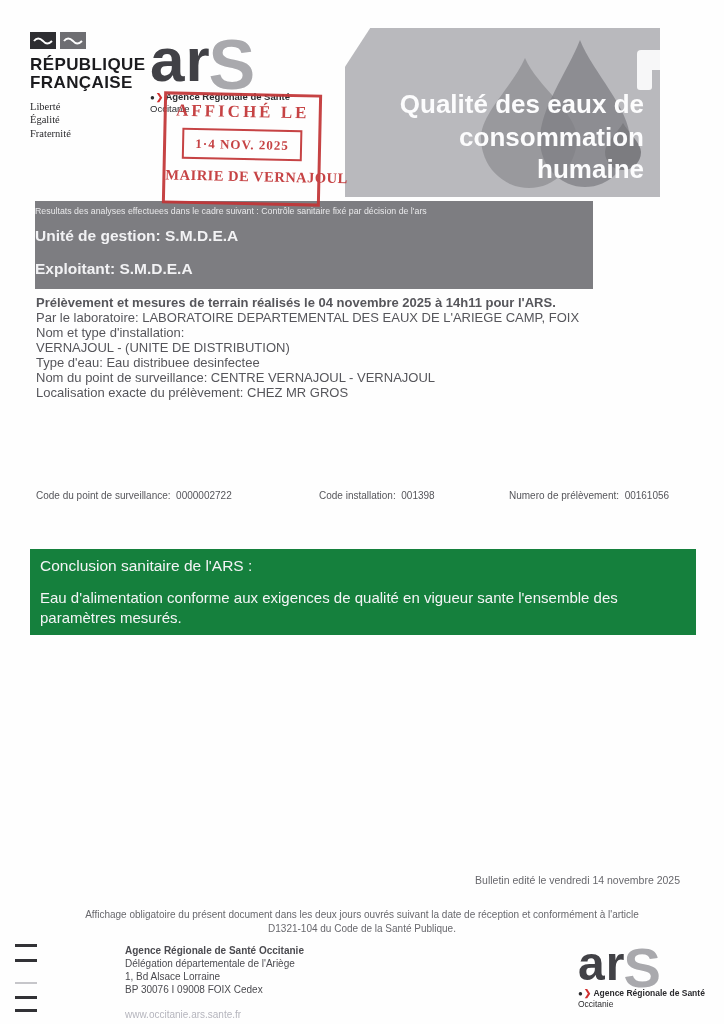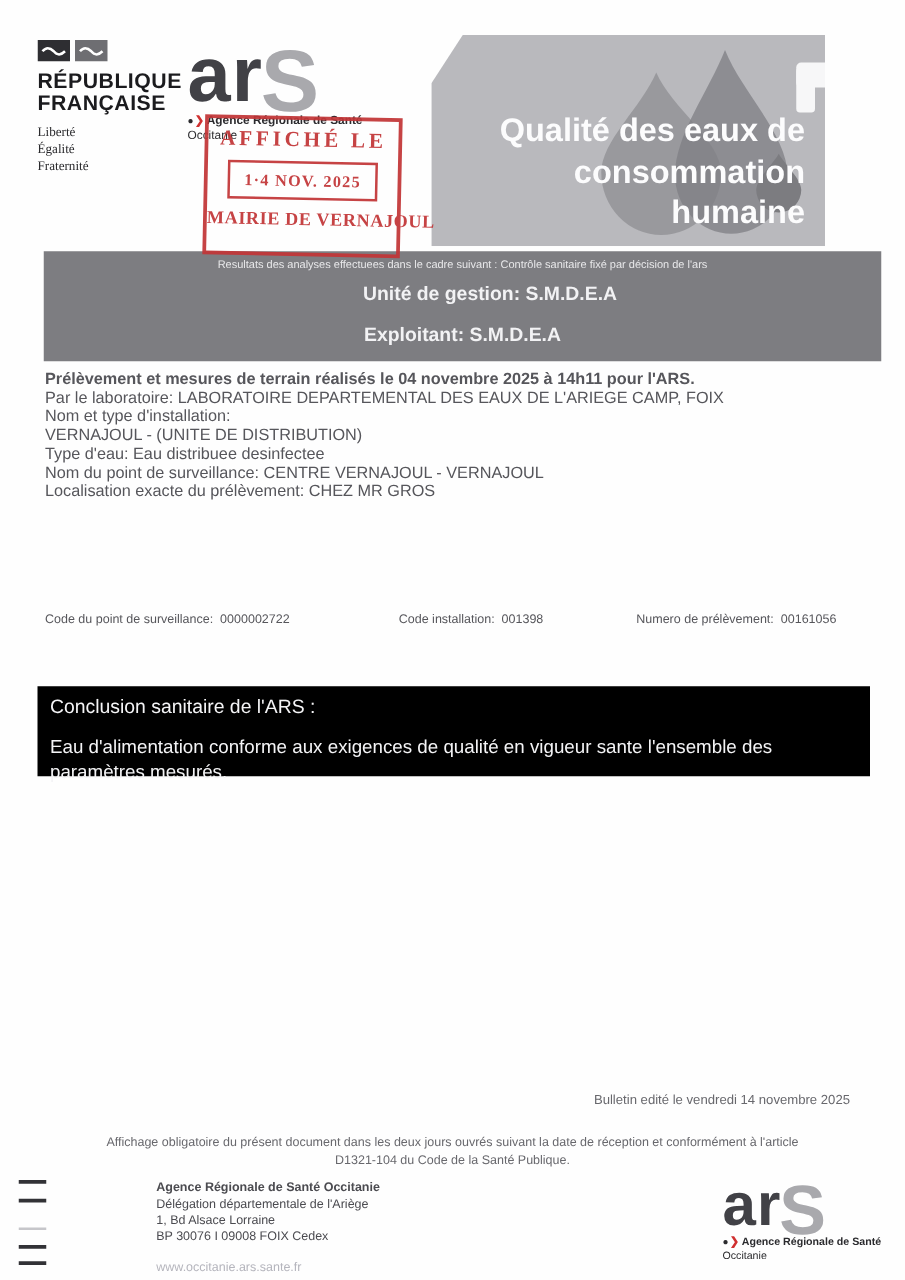--- a/index.html
+++ b/index.html
@@ -46,8 +46,8 @@
   .stamp-l3{font-size:14.5px;font-weight:bold;letter-spacing:.5px;margin-top:8px;white-space:nowrap;}
 
   
-  .band{position:absolute;left:35px;top:201px;width:670px;height:88px;background:#7d7d81;
-        text-align:center;color:#f2f2f4;}
+  .band{position:absolute;left:35px;top:201px;width:558px;height:88px;background:#7d7d81;
+        text-align:left;color:#f2f2f4;}
   .band-sub{font-size:8.8px;margin-top:5px;color:#e8e8ea;}
   .band-unit{font-size:15.5px;font-weight:bold;margin-top:11px;padding-left:44px;}
   .band-op{font-size:15.5px;font-weight:bold;margin-top:15px;}

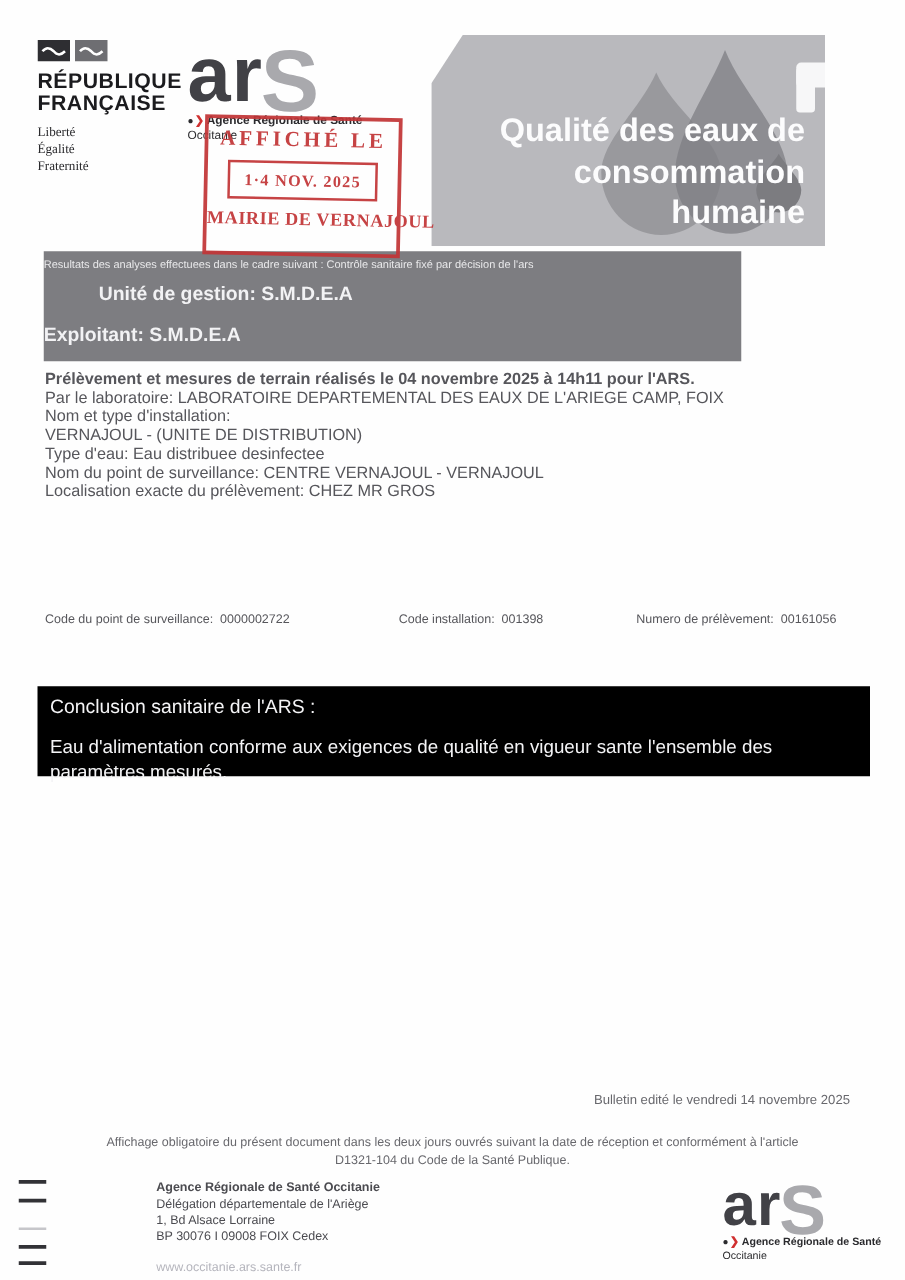--- a/index.html
+++ b/index.html
@@ -49,7 +49,7 @@
   .band{position:absolute;left:35px;top:201px;width:558px;height:88px;background:#7d7d81;
         text-align:left;color:#f2f2f4;}
   .band-sub{font-size:8.8px;margin-top:5px;color:#e8e8ea;}
-  .band-unit{font-size:15.5px;font-weight:bold;margin-top:11px;padding-left:44px;}
+  .band-unit{font-size:15.5px;font-weight:bold;margin-top:11px;}
   .band-op{font-size:15.5px;font-weight:bold;margin-top:15px;}
 
   

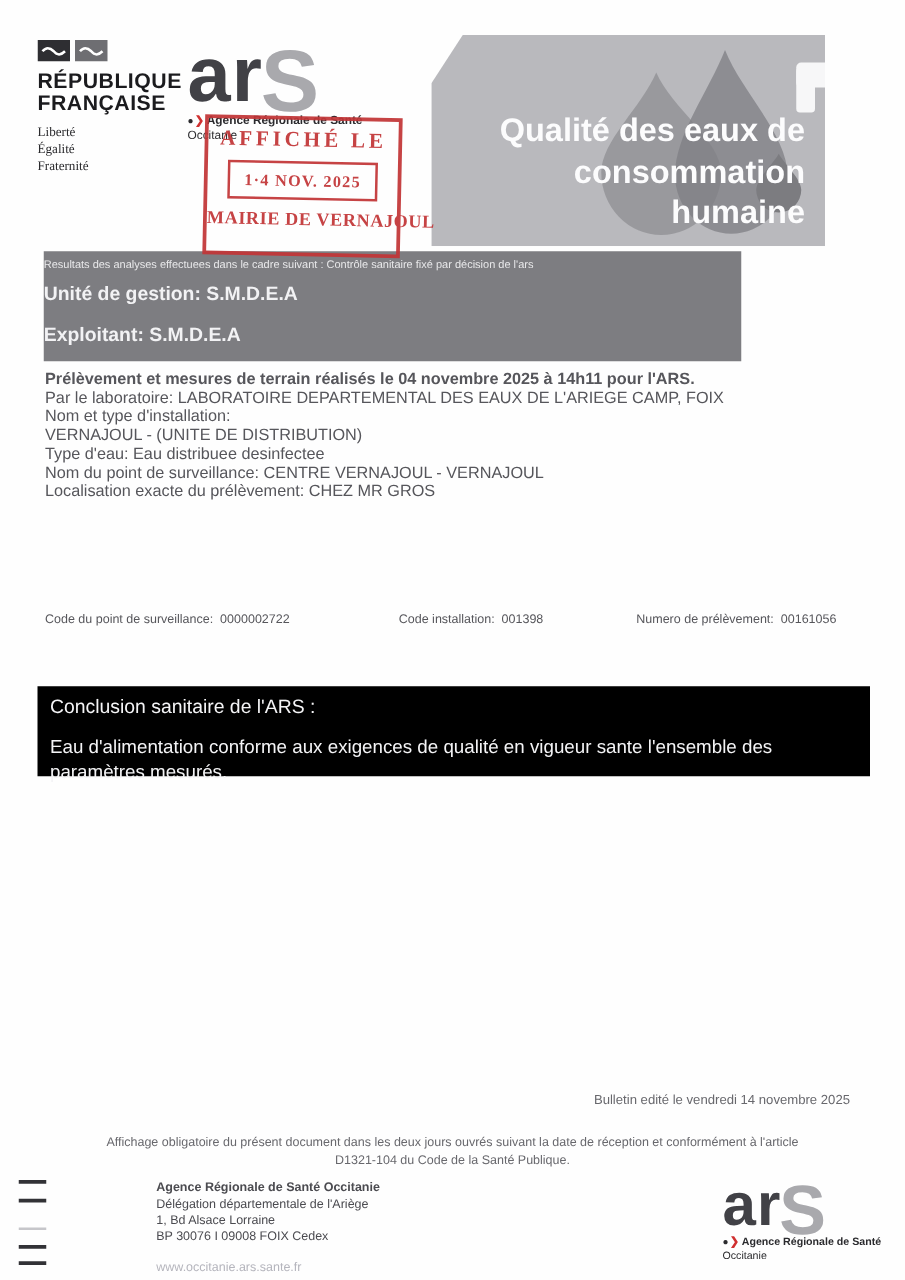--- a/index.html
+++ b/index.html
@@ -69,7 +69,7 @@
   .code-c{position:absolute;left:473px;}
 
   
-  .concl{position:absolute;left:30px;top:549px;width:666px;height:72px;background:#000000;
+  .concl{position:absolute;left:30px;top:549px;width:666px;height:86px;background:#15803d;
          color:#f4f4f6;padding:0;}
   .concl-title{font-size:15.5px;margin:8px 0 0 10px;}
   .concl-body{font-size:15px;margin:13px 0 0 10px;width:636px;line-height:1.3;}

